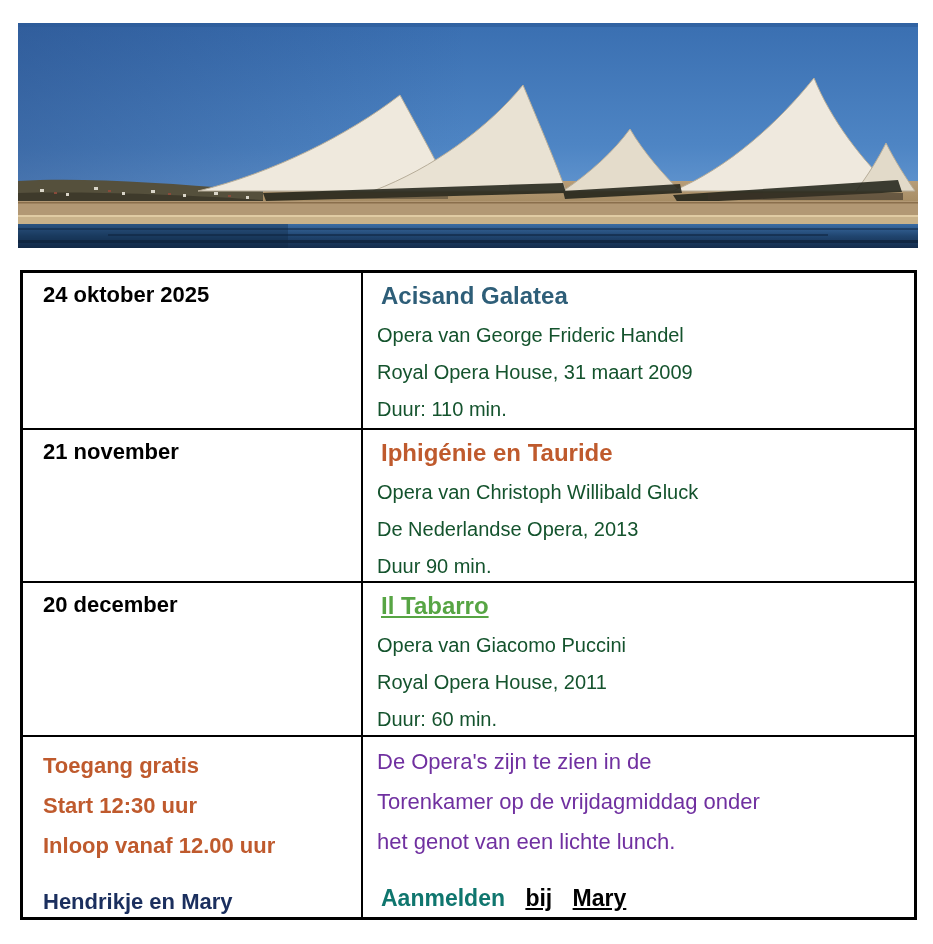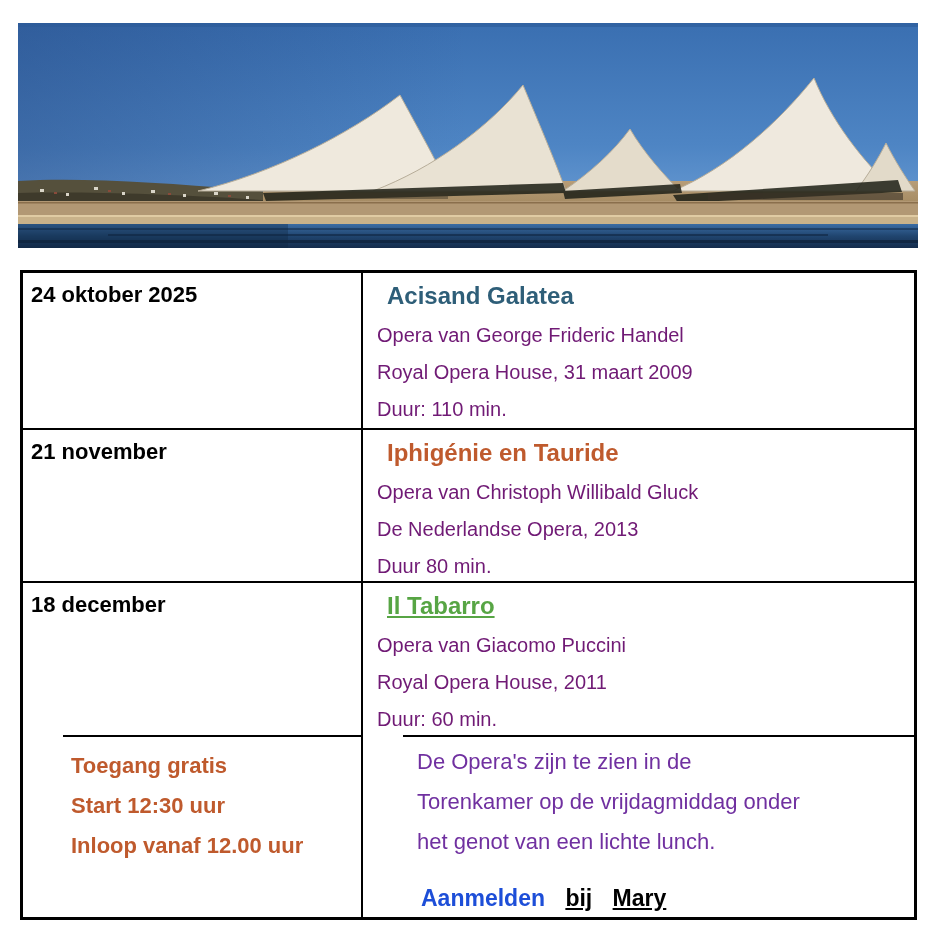--- a/index.html
+++ b/index.html
@@ -17,7 +17,7 @@
     grid-template-rows:155px 153px 154px 182px;
   }
   .cell{box-sizing:border-box;overflow:hidden;}
-  .cell.left{border-right:2px solid #000;padding:9px 12px 0 8px;}
+  .cell.left{border-right:2px solid #000;padding:9px 12px 0 20px;}
   .cell.right{padding:5px 14px 0 14px;}
   .row2{border-top:2px solid #000;}
   .date{font-size:22px;font-weight:bold;color:#000;letter-spacing:0;}

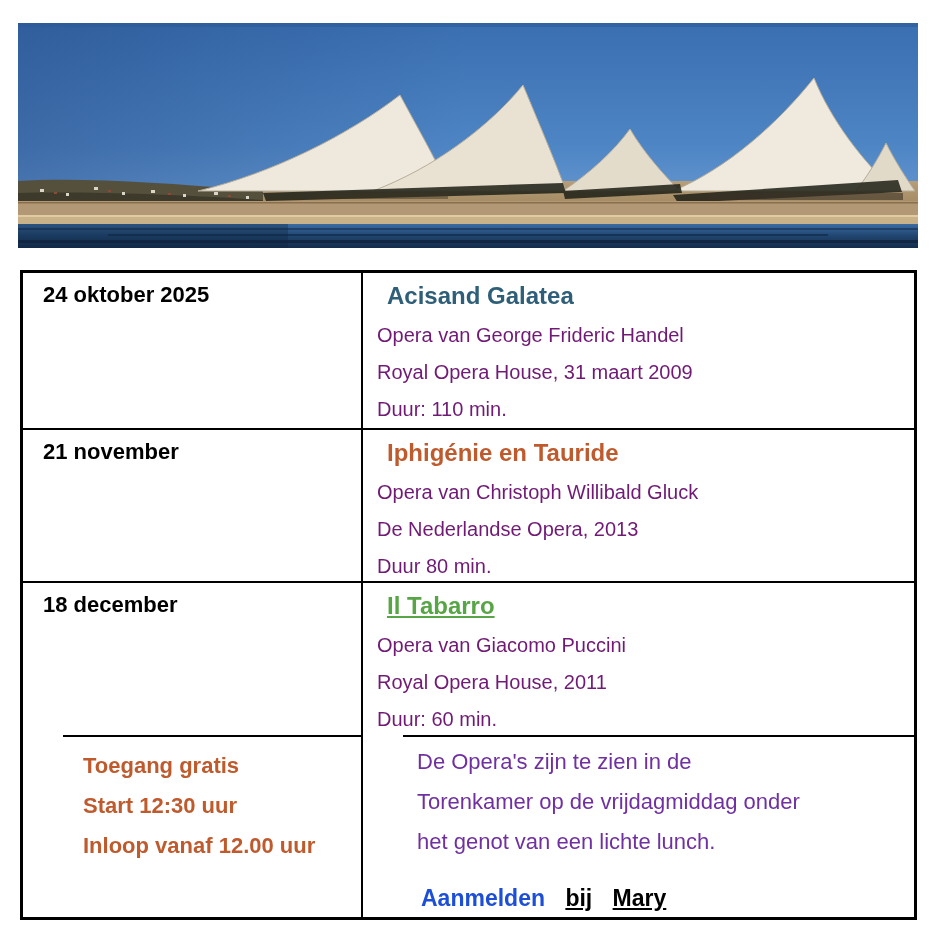--- a/index.html
+++ b/index.html
@@ -21,7 +21,7 @@
   .cell.right{padding:5px 14px 0 14px;}
   .row2{border-top:2px solid #000;}
   .date{font-size:22px;font-weight:bold;color:#000;letter-spacing:0;}
-  .opera-title{font-size:24px;font-weight:bold;margin:2px 0 5px 10px;line-height:32px;}
+  .opera-title{font-size:24px;font-weight:bold;margin:2px 0 5px 4px;line-height:32px;}
   .t-teal{color:#2E5E78;}
   .t-orange{color:#BF5A2D;}
   .t-green{color:#57A544;text-decoration:underline;}

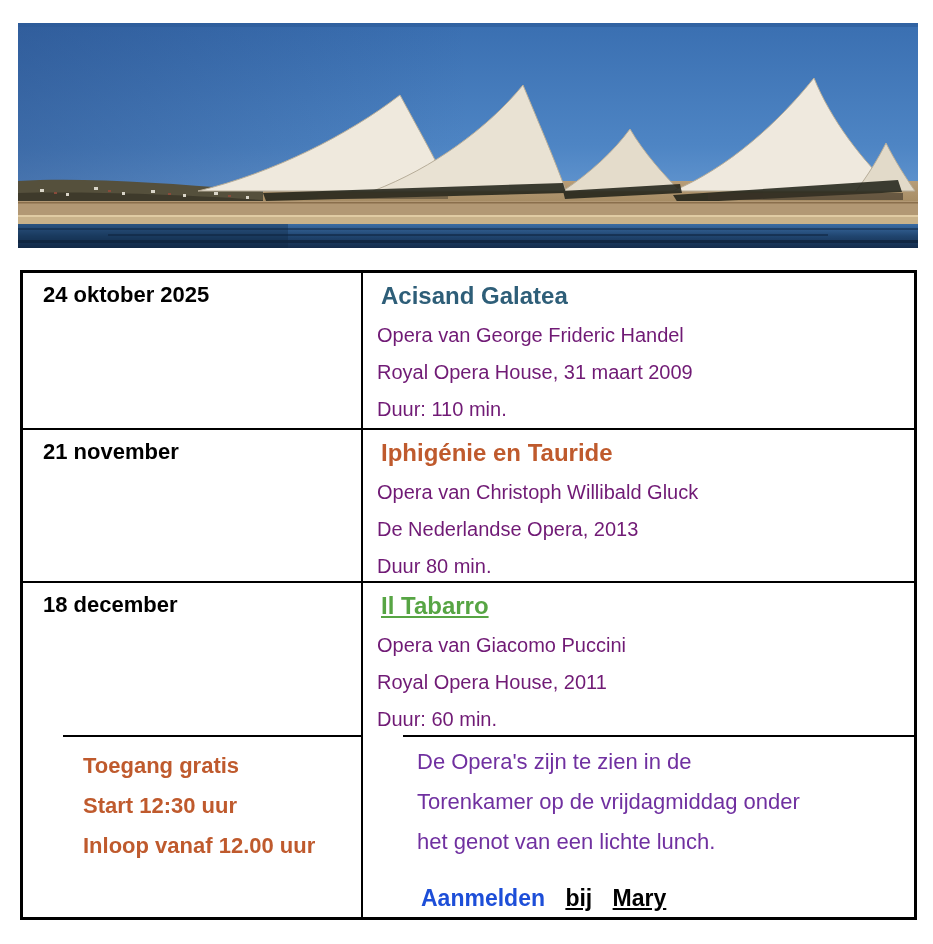--- a/index.html
+++ b/index.html
@@ -25,7 +25,7 @@
   .t-teal{color:#2E5E78;}
   .t-orange{color:#BF5A2D;}
   .t-green{color:#57A544;text-decoration:underline;}
-  .detail{font-size:20px;color:#701a75;line-height:37px;}
+  .detail{font-size:20px;color:#14532d;line-height:37px;}
   .foot-left{padding-top:7px;margin-left:40px;}
   .admission{font-size:22px;font-weight:bold;color:#BF5A2D;line-height:40px;}
   .signature{font-size:22px;font-weight:bold;color:#1B2F5E;margin-top:23px;}

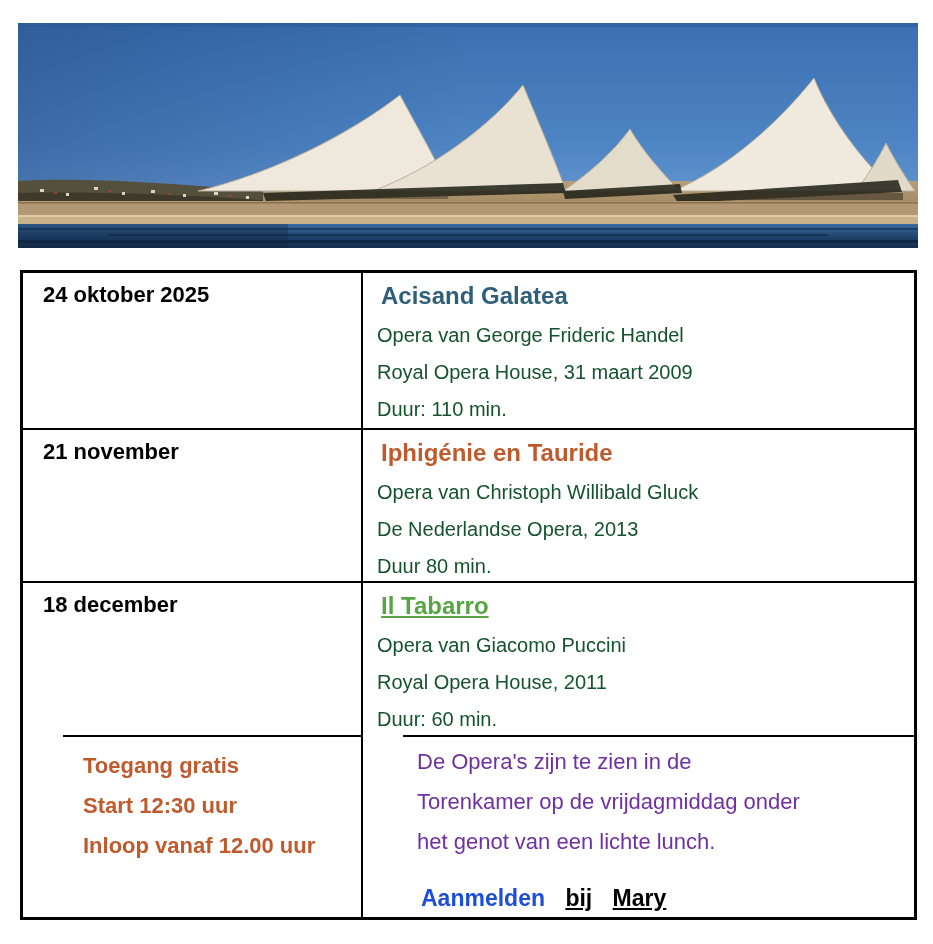--- a/index.html
+++ b/index.html
@@ -139,7 +139,7 @@
       <div class="opera-title t-orange">Iphigénie en Tauride</div>
       <div class="detail">Opera van Christoph Willibald Gluck</div>
       <div class="detail">De Nederlandse Opera, 2013</div>
-      <div class="detail">Duur 80 min.</div>
+      <div class="detail">Duur 90 min.</div>
     </div>
 
     <div class="cell left row2">

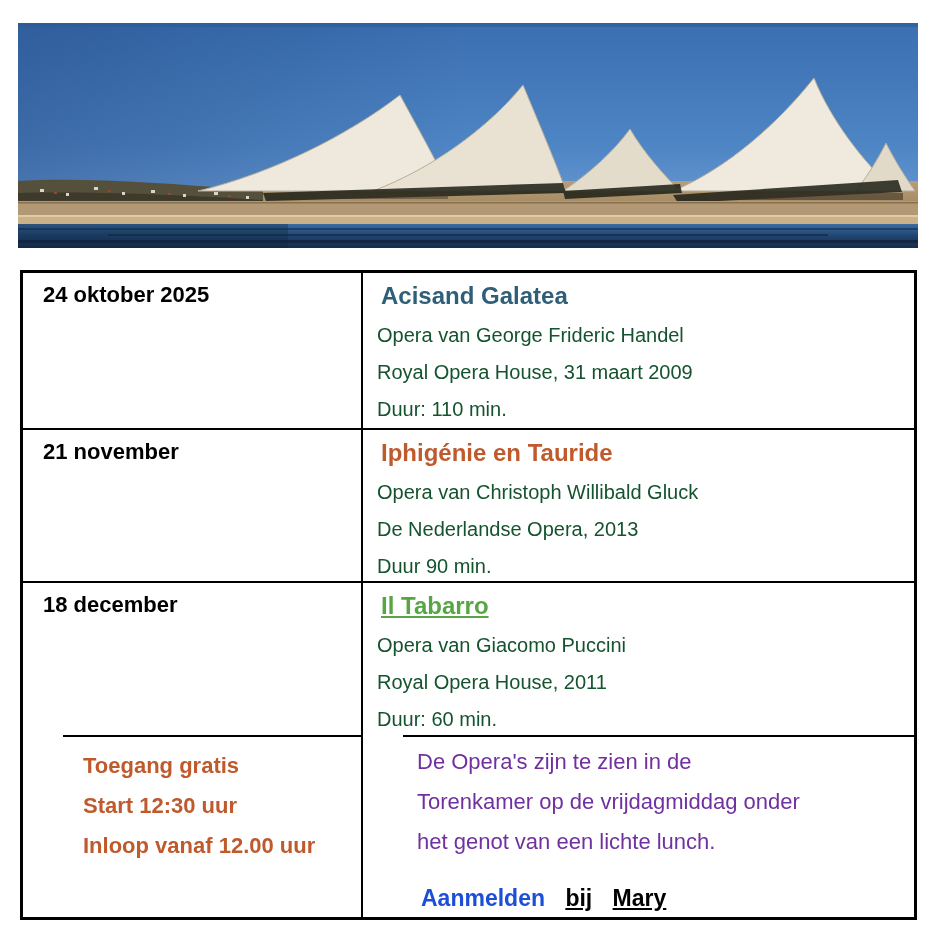--- a/index.html
+++ b/index.html
@@ -143,7 +143,7 @@
     </div>
 
     <div class="cell left row2">
-      <div class="date">18 december</div>
+      <div class="date">20 december</div>
     </div>
     <div class="cell right row2">
       <div class="opera-title t-green">Il Tabarro</div>

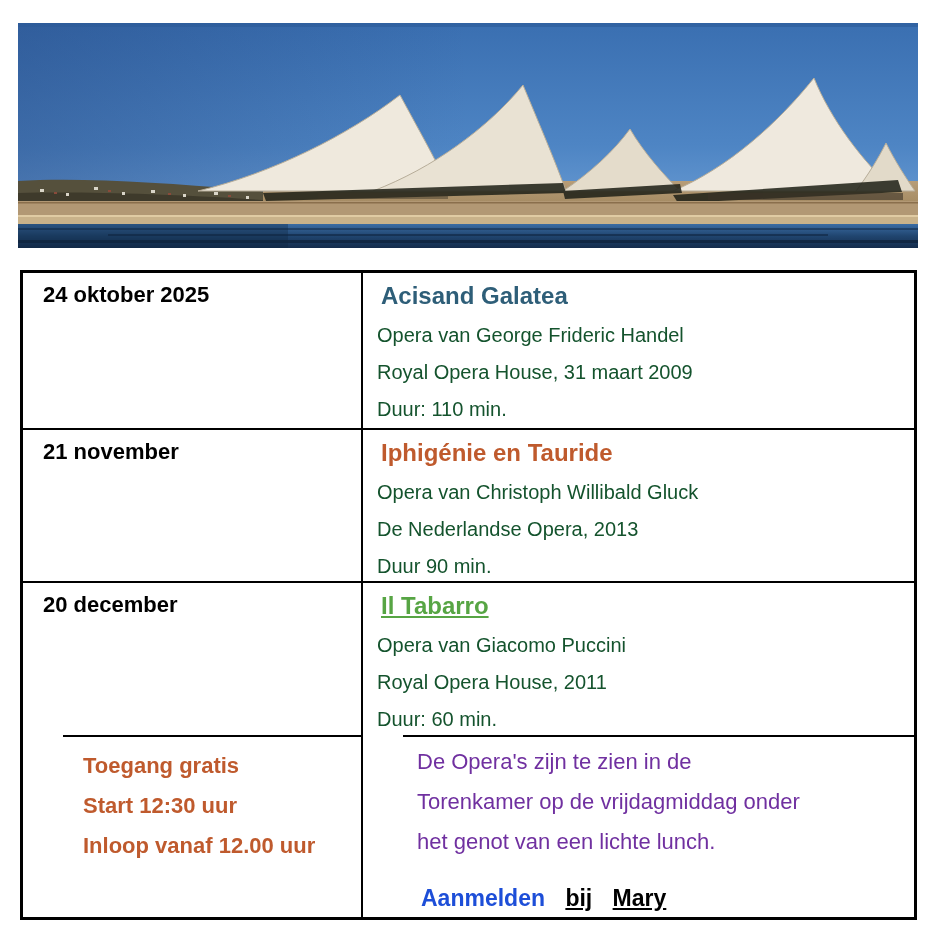--- a/index.html
+++ b/index.html
@@ -26,7 +26,7 @@
   .t-orange{color:#BF5A2D;}
   .t-green{color:#57A544;text-decoration:underline;}
   .detail{font-size:20px;color:#14532d;line-height:37px;}
-  .foot-left{padding-top:7px;margin-left:40px;}
+  .foot-left{padding-top:7px;}
   .admission{font-size:22px;font-weight:bold;color:#BF5A2D;line-height:40px;}
   .signature{font-size:22px;font-weight:bold;color:#1B2F5E;margin-top:23px;}
   .paragraph{font-size:22px;font-weight:normal;color:#7030A0;line-height:40px;}

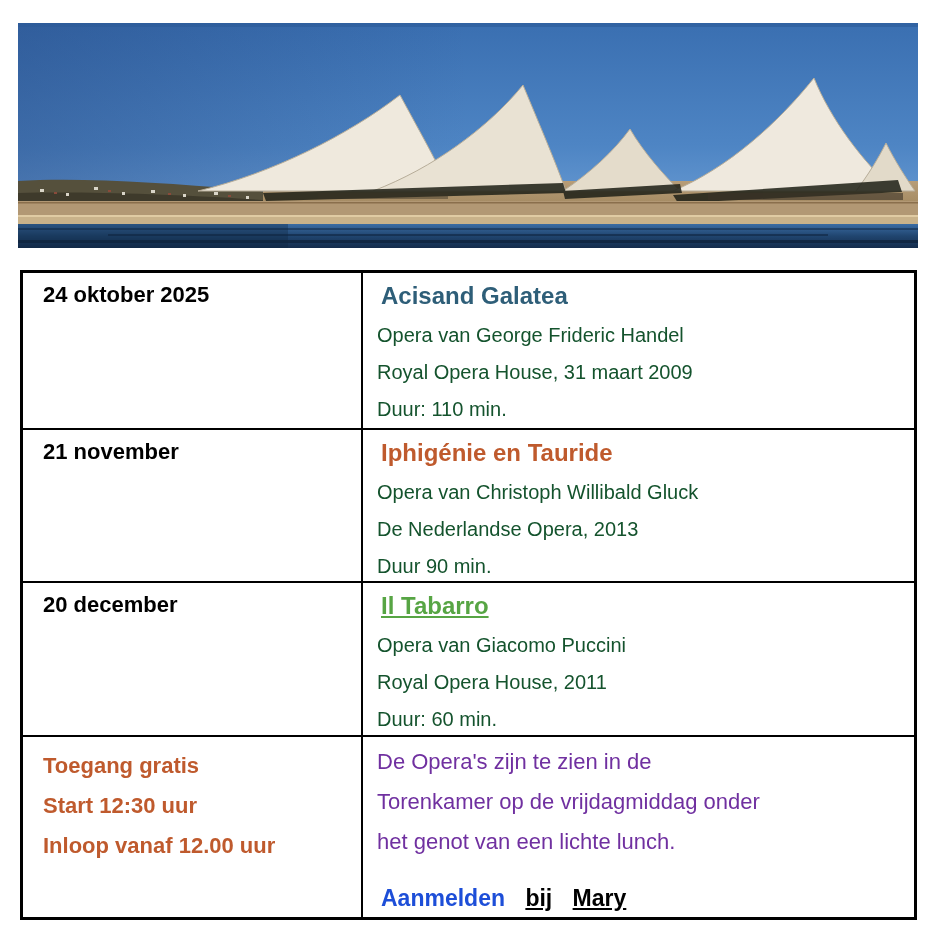--- a/index.html
+++ b/index.html
@@ -156,6 +156,7 @@
       <div class="admission">Toegang gratis</div>
       <div class="admission">Start 12:30 uur</div>
       <div class="admission">Inloop vanaf 12.00 uur</div>
+      <div class="signature">Hendrikje en Mary</div>
     </div>
     <div class="cell right row2 foot-left">
       <div class="paragraph">De Opera's zijn te zien in de</div>

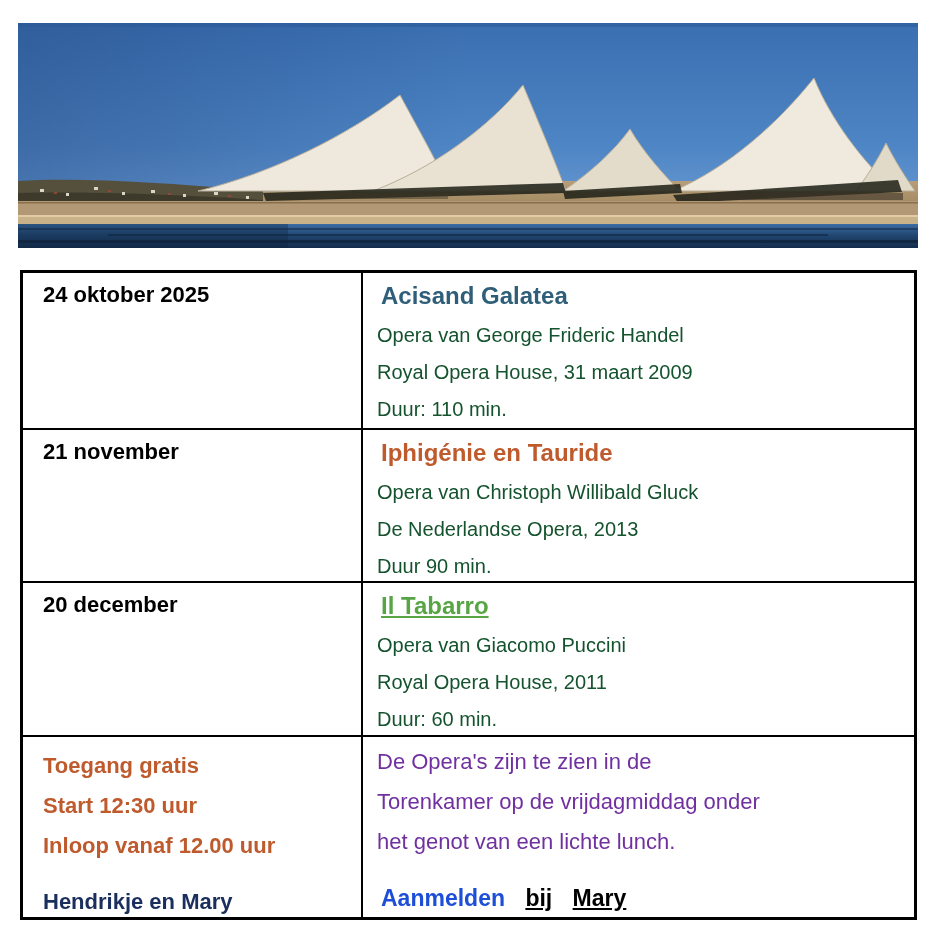--- a/index.html
+++ b/index.html
@@ -31,7 +31,7 @@
   .signature{font-size:22px;font-weight:bold;color:#1B2F5E;margin-top:23px;}
   .paragraph{font-size:22px;font-weight:normal;color:#7030A0;line-height:40px;}
   .signup{margin-top:23px;font-size:23px;font-weight:bold;padding-left:4px;}
-  .signup .red{color:#1d4ed8;}
+  .signup .red{color:#0f766e;}
   .signup .navy{color:#000000;text-decoration:underline;}
   .signup .gap{display:inline-block;width:14px;}
 </style>

